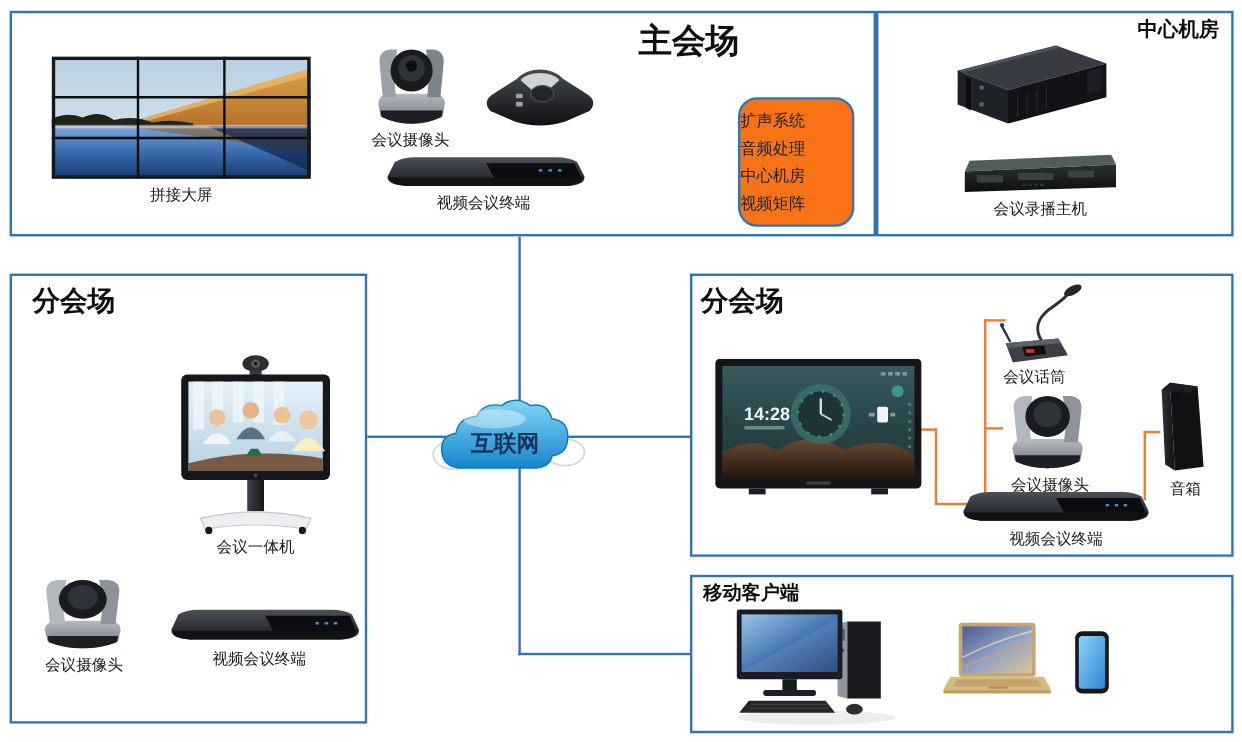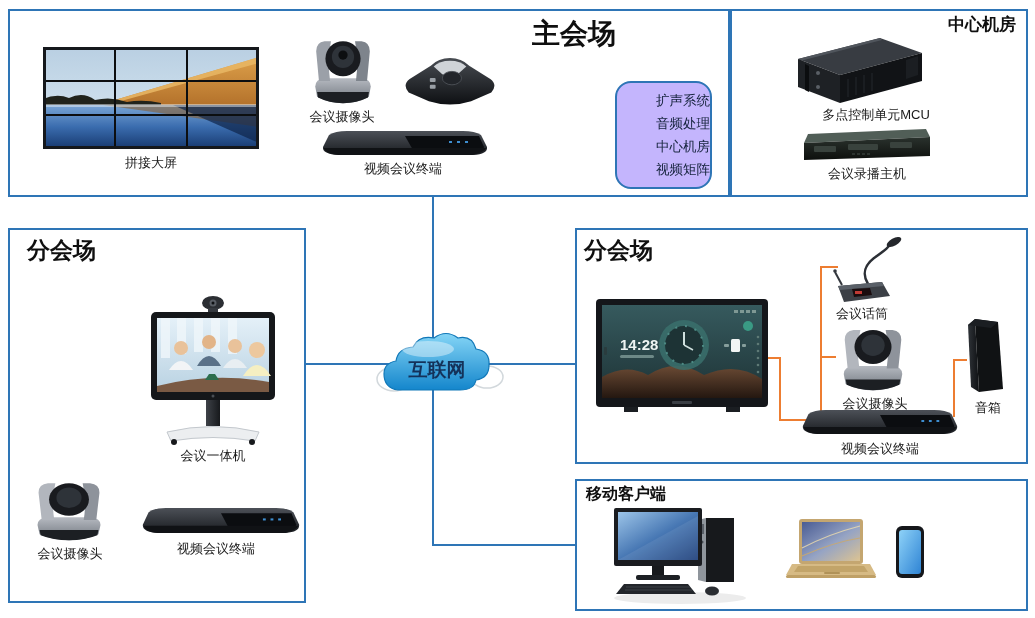--- a/index.html
+++ b/index.html
@@ -17,9 +17,9 @@
          font-size:13px; color:#1a1a1a; white-space:nowrap; }
   .callout {
     position:absolute; left:615px; top:81px; width:97px; height:108px;
-    background:#c4b5fd; border:2px solid #2E75B6; border-radius:16px;
+    background:#f97316; border:2px solid #2E75B6; border-radius:16px;
     display:flex; flex-direction:column; justify-content:space-around;
-    align-items:flex-end; padding:6px 0;
+    align-items:flex-start; padding:6px 0;
   }
   .callout span { font-size:13.5px; color:#15233c; }
   .dev { position:absolute; }

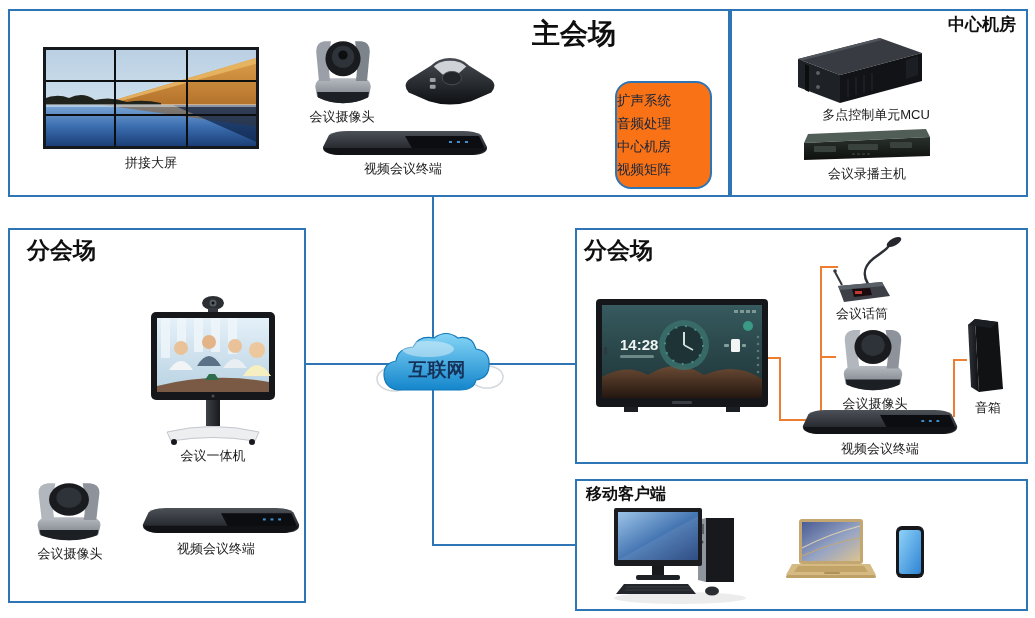--- a/index.html
+++ b/index.html
@@ -201,7 +201,6 @@
       </g>
     </svg>
   </div>
-  <div class="lbl" style="left:876px;top:106px">多点控制单元MCU</div>
 
   <div class="dev" style="left:800px;top:127px;width:132px;height:36px">
     <svg viewBox="0 0 132 36" width="132" height="36">

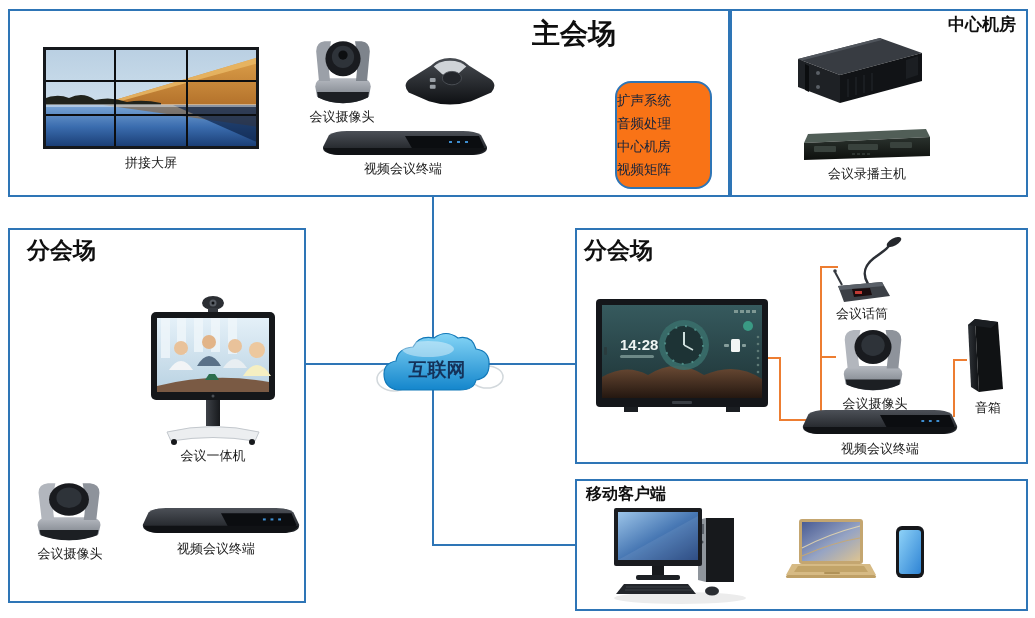--- a/index.html
+++ b/index.html
@@ -414,7 +414,7 @@
     </svg>
   </div>
 
-  <div class="dev" style="left:376px;top:322px;width:128px;height:84px">
+  <div class="dev" style="left:360px;top:322px;width:128px;height:84px">
     <svg viewBox="0 0 128 84" width="128" height="84">
       <ellipse cx="18" cy="57" rx="17" ry="12" fill="#ffffff" stroke="#d2d8dc" stroke-width="1.5"></ellipse>
       <ellipse cx="111" cy="55" rx="16" ry="11" fill="#ffffff" stroke="#d2d8dc" stroke-width="1.5"></ellipse>

